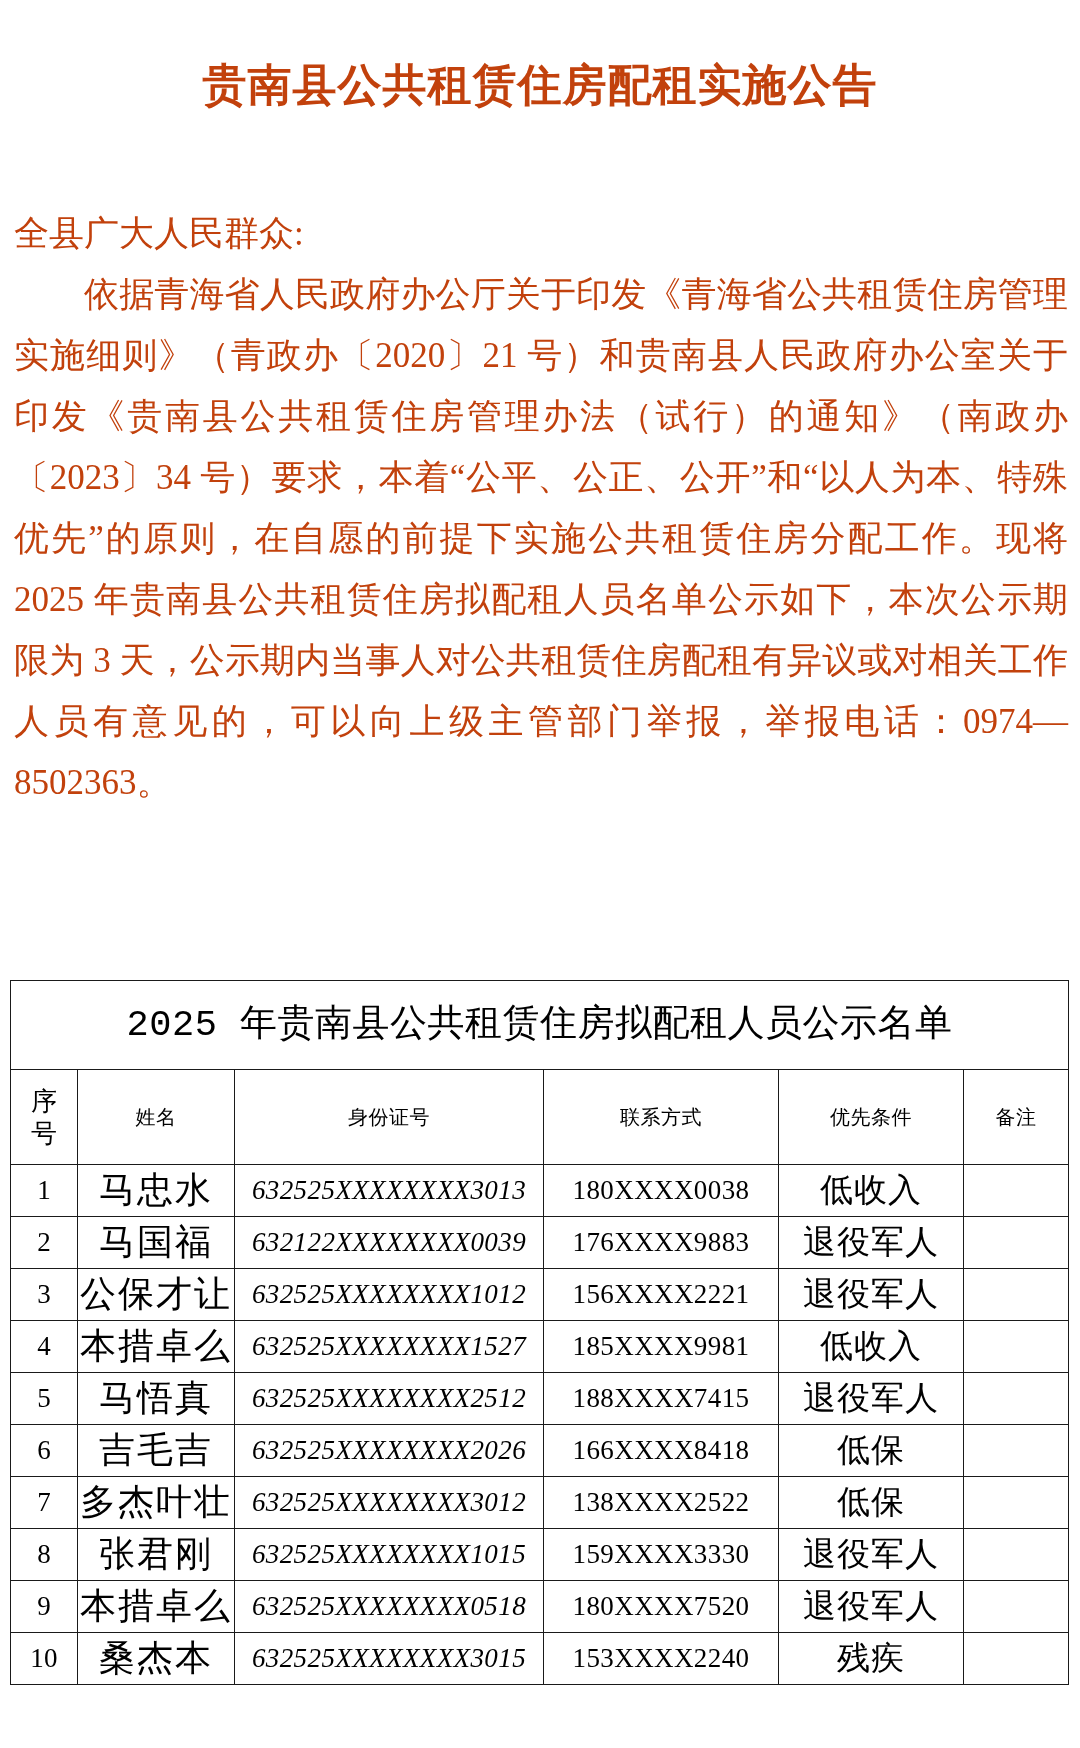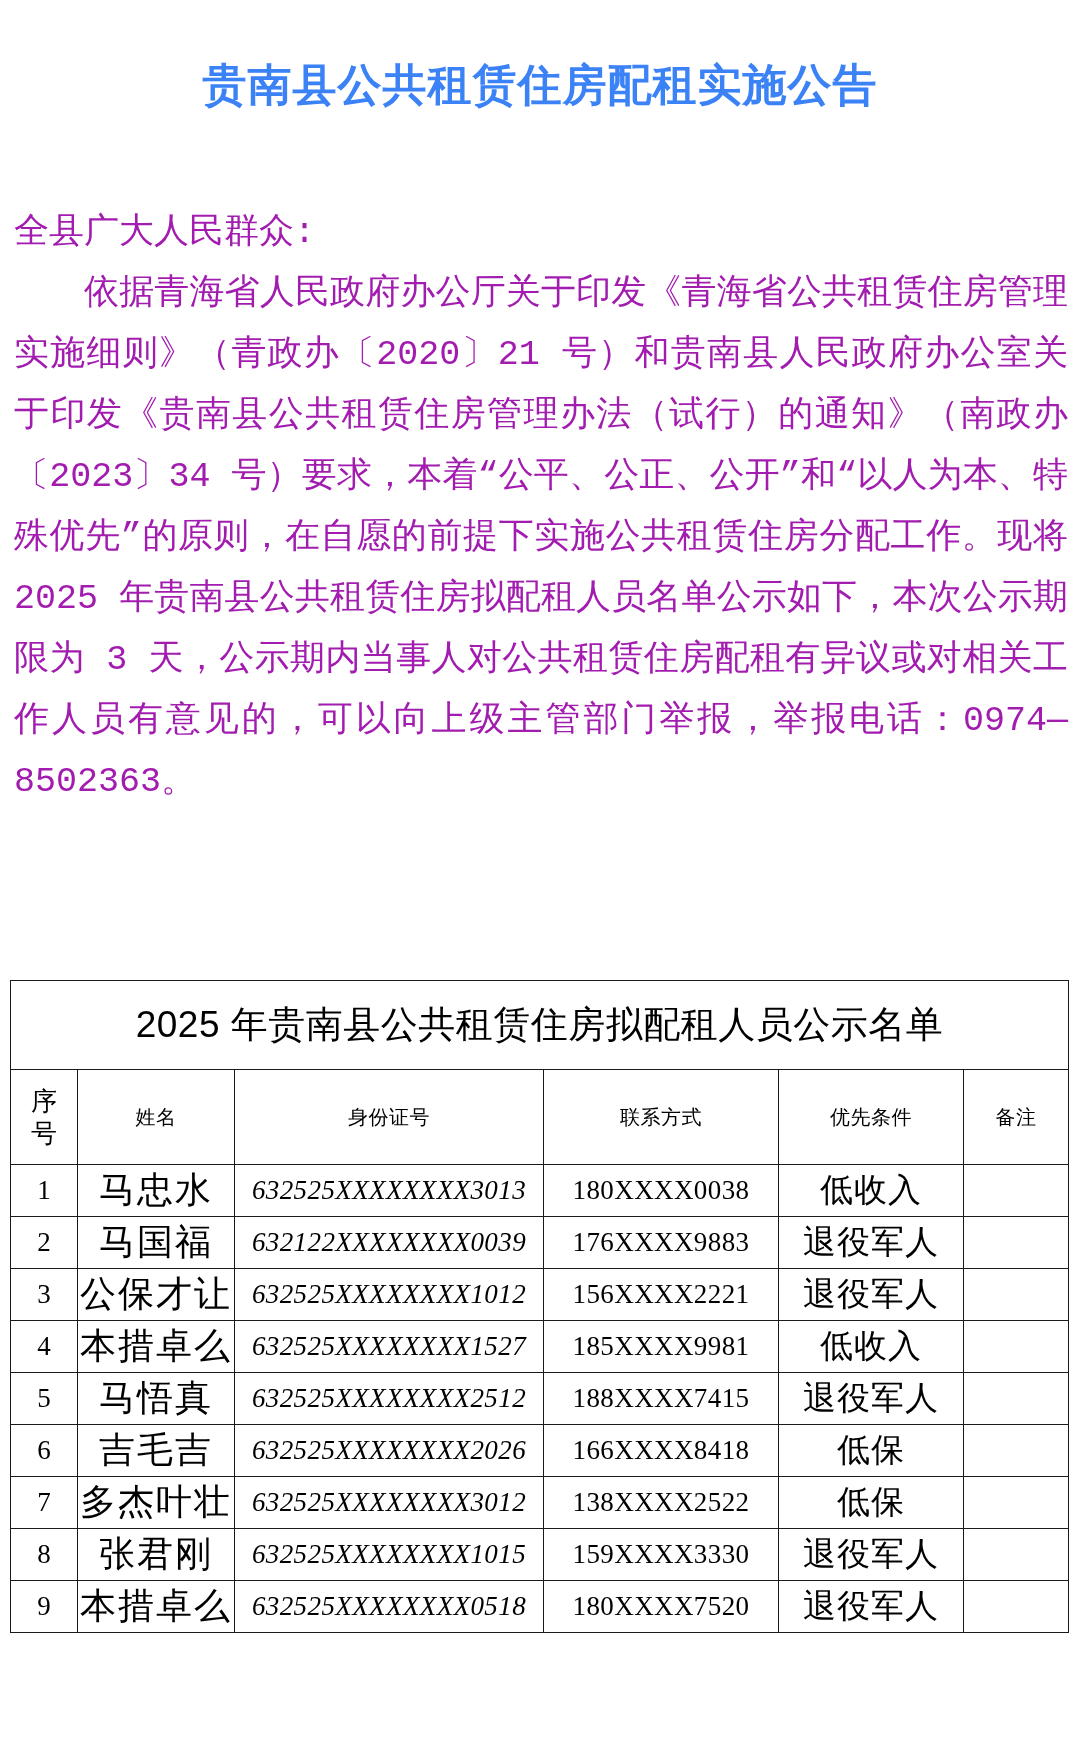--- a/index.html
+++ b/index.html
@@ -33,7 +33,7 @@
     line-height: 1.1;
     padding-top: 32px;
     padding-bottom: 4px;
-    color: #3b82f6;
+    color: #c2410c;
   }
 
   

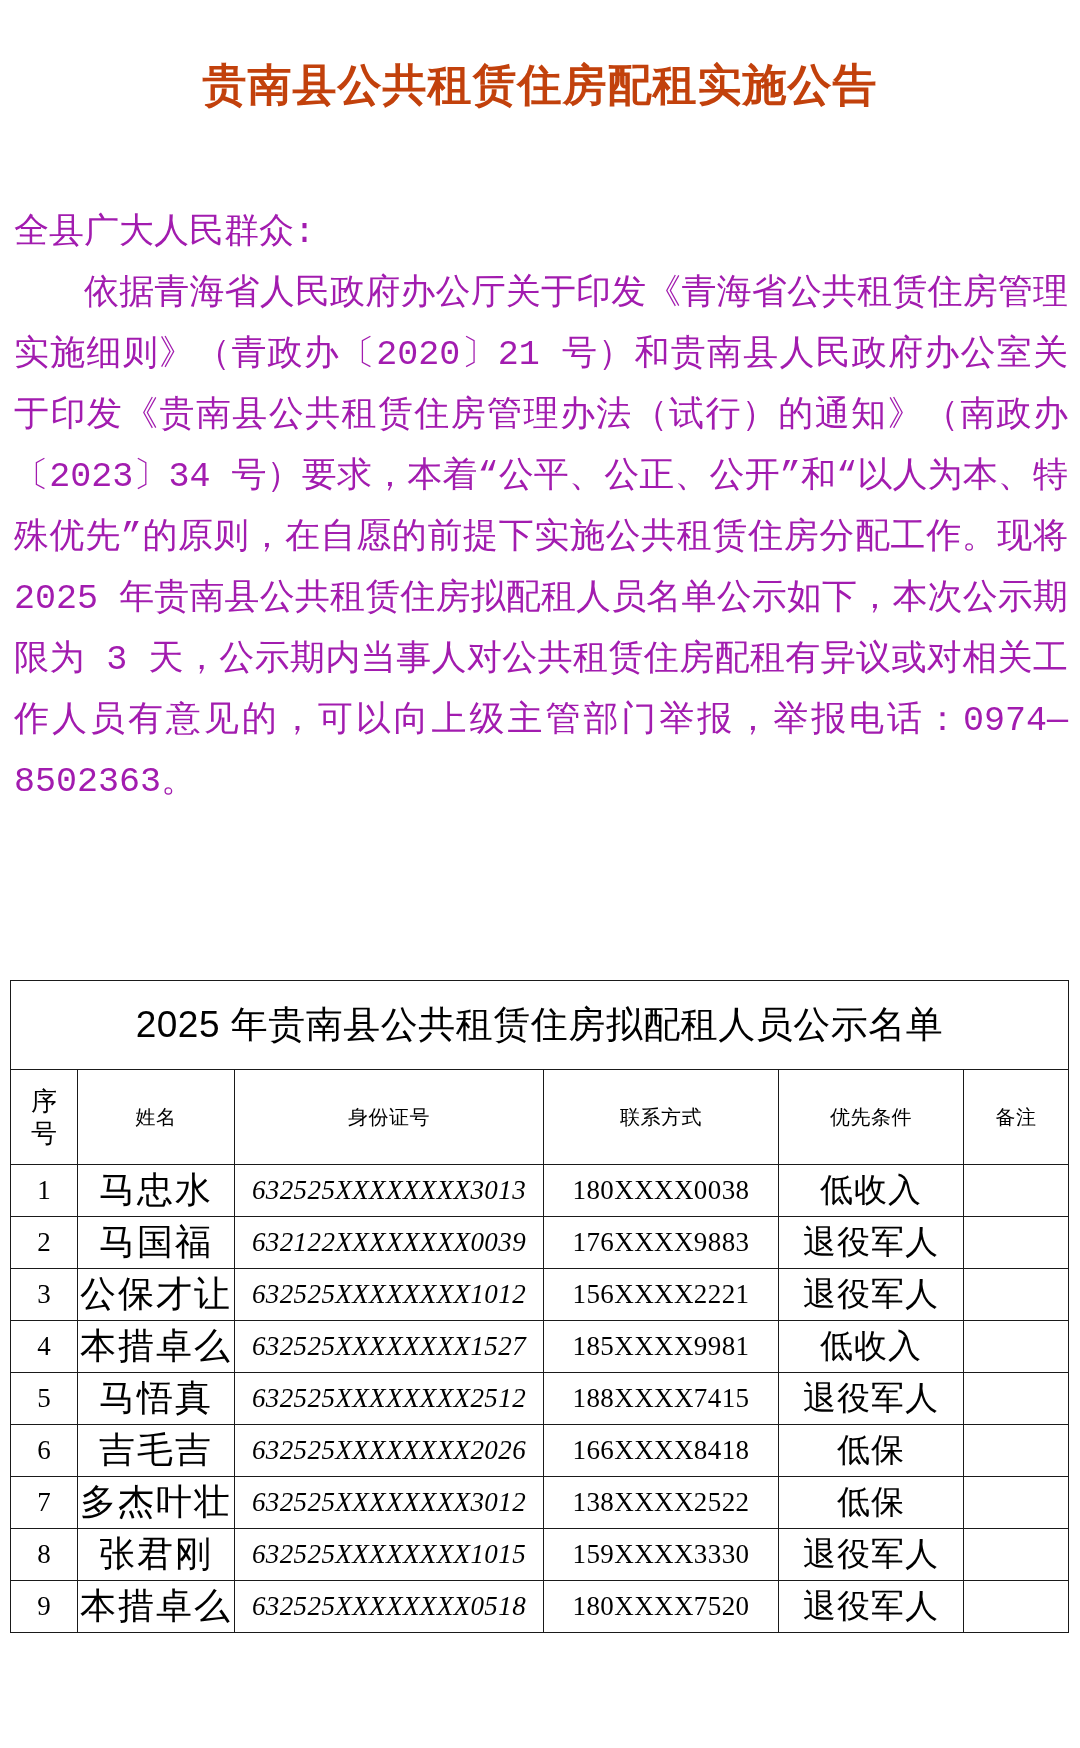--- a/index.html
+++ b/index.html
@@ -42,8 +42,7 @@
     padding-top: 60px;
     font-size: 35px;
     line-height: 61px;
-    color: #a21caf;
-    font-family: Liberation Mono, monospace;
+    color: #c2410c;
   }
   .salutation {
     text-align: left;

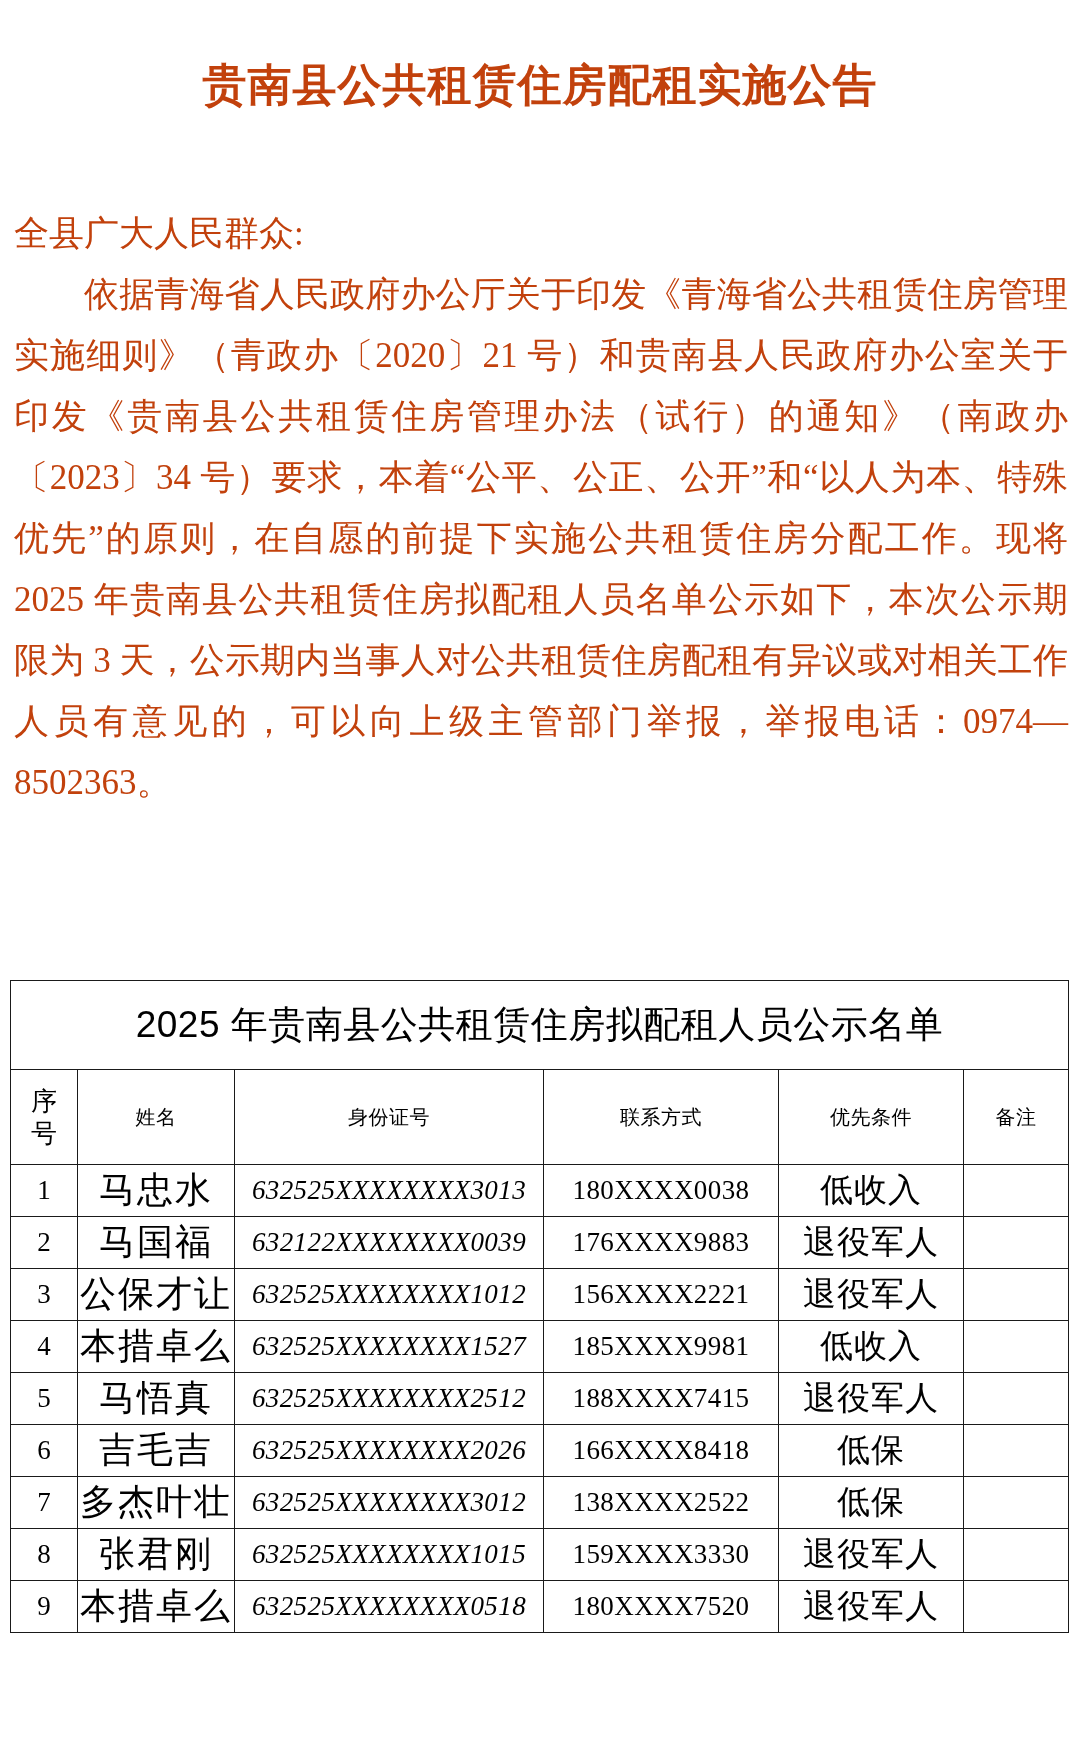--- a/index.html
+++ b/index.html
@@ -78,7 +78,7 @@
   }
   .tbl-title-cell {
     height: 88px;
-    font-family: Liberation Sans, sans-serif;
+    font-family: Liberation Mono, monospace;
     font-weight: bold;
     font-size: 37px;
     letter-spacing: 0.5px;

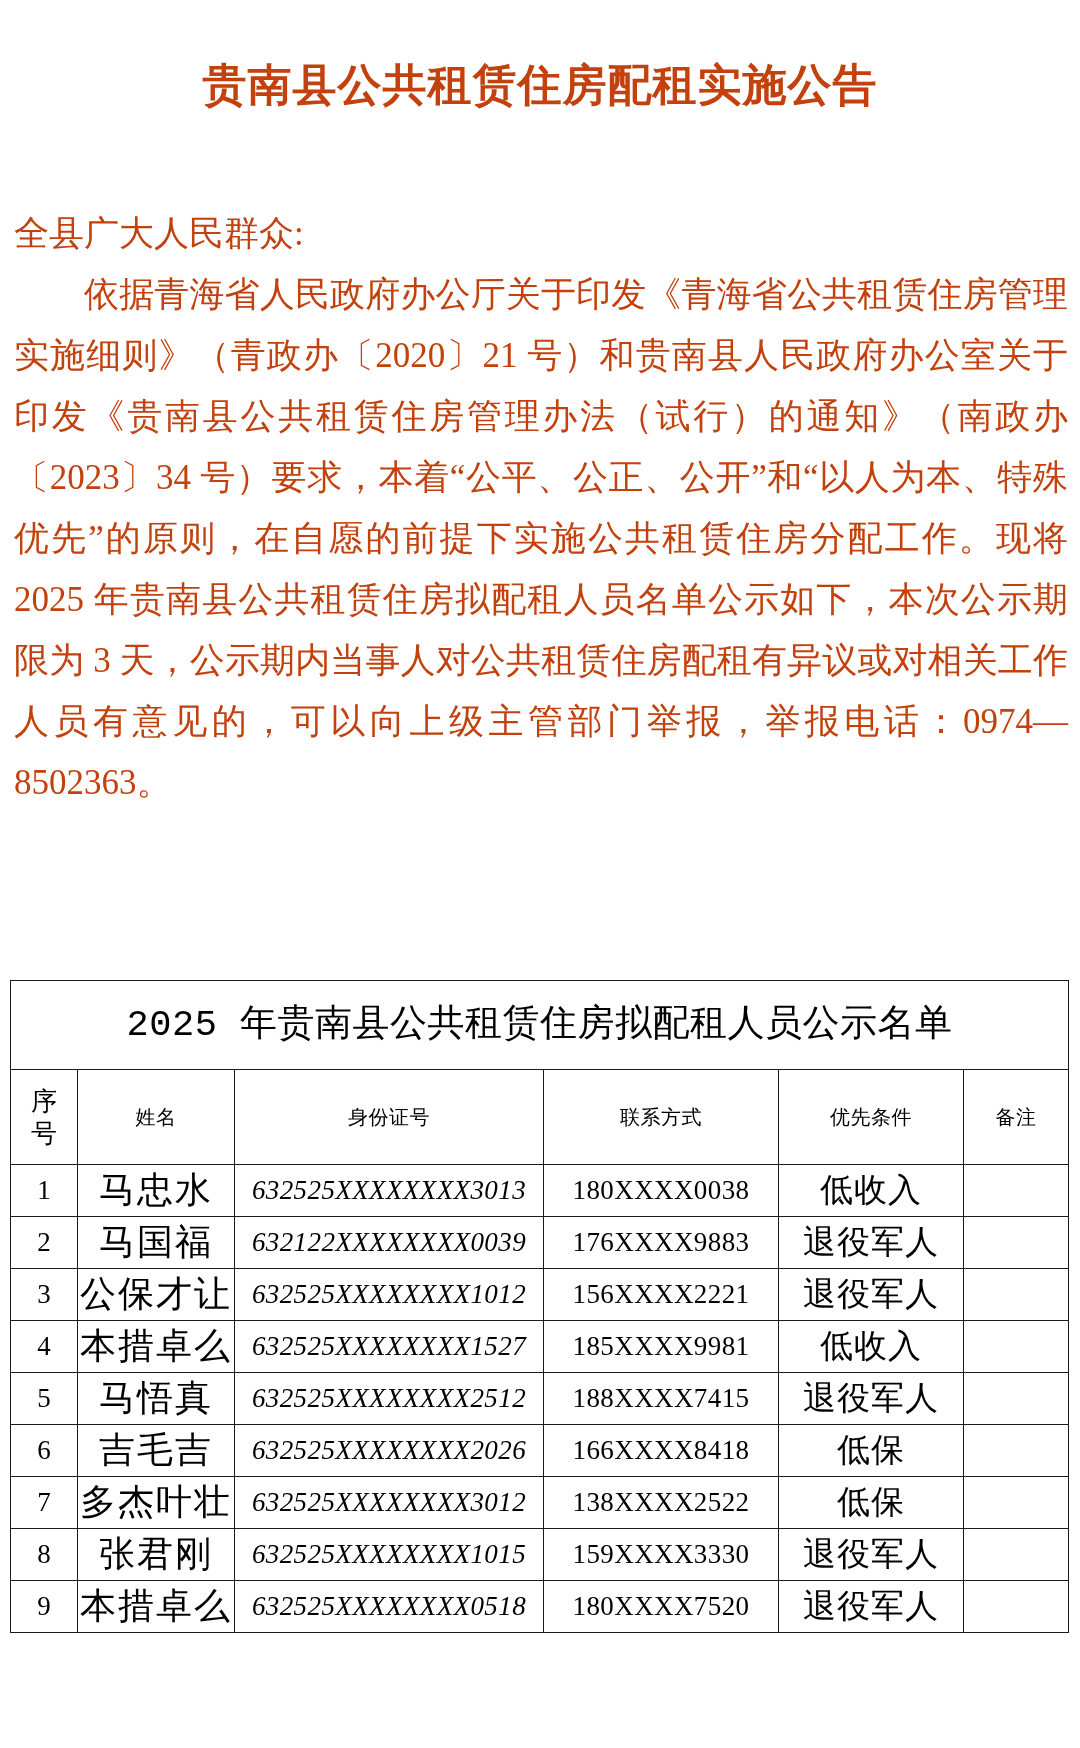--- a/index.html
+++ b/index.html
@@ -245,6 +245,14 @@
             <td class="cell cond">退役军人</td>
             <td class="cell remark"></td>
           </tr>
+          <tr>
+            <td class="cell">10</td>
+            <td class="cell name">桑杰本</td>
+            <td class="cell idno">632525XXXXXXXX3015</td>
+            <td class="cell phone">153XXXX2240</td>
+            <td class="cell cond">残疾</td>
+            <td class="cell remark"></td>
+          </tr>
         </tbody>
     </table>
   </div>

